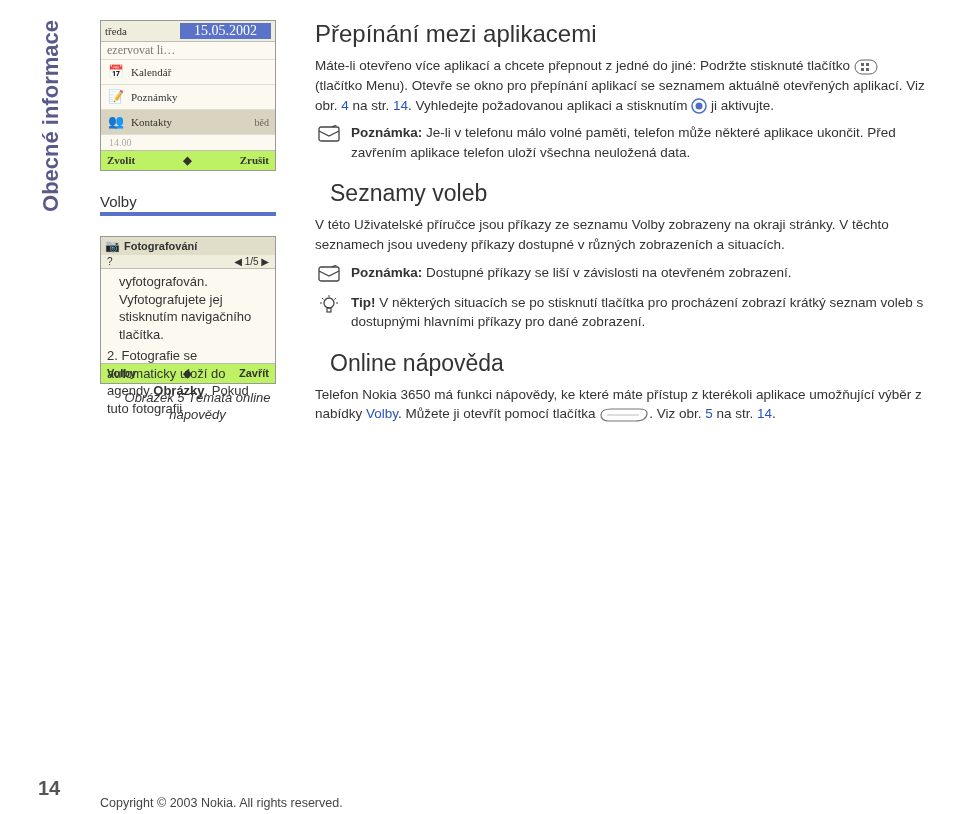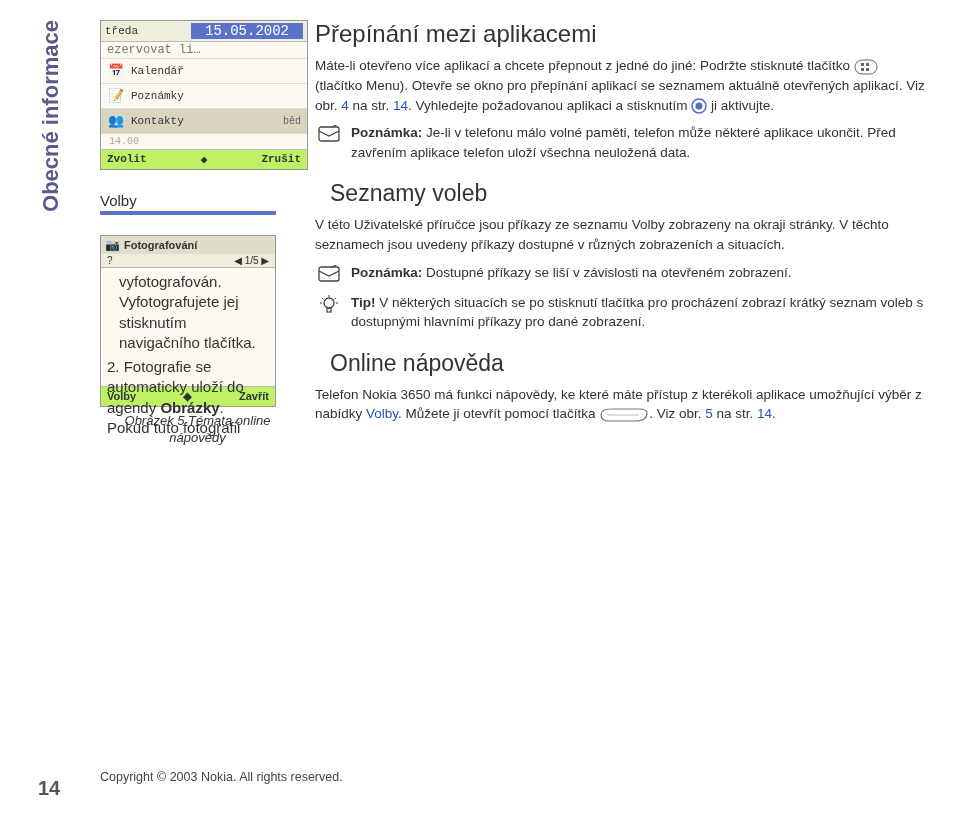--- a/index.html
+++ b/index.html
@@ -30,11 +30,11 @@
     width: 195px;
   }
   .phone-screen {
-    width: 208px;
+    width: 176px;
     border: 1px solid #999;
     background: #fcfaf0;
     font-size: 11px;
-    font-family: Liberation Mono, monospace;
+    font-family: Liberation Serif, serif;
     color: #333;
   }
   .phone-top {

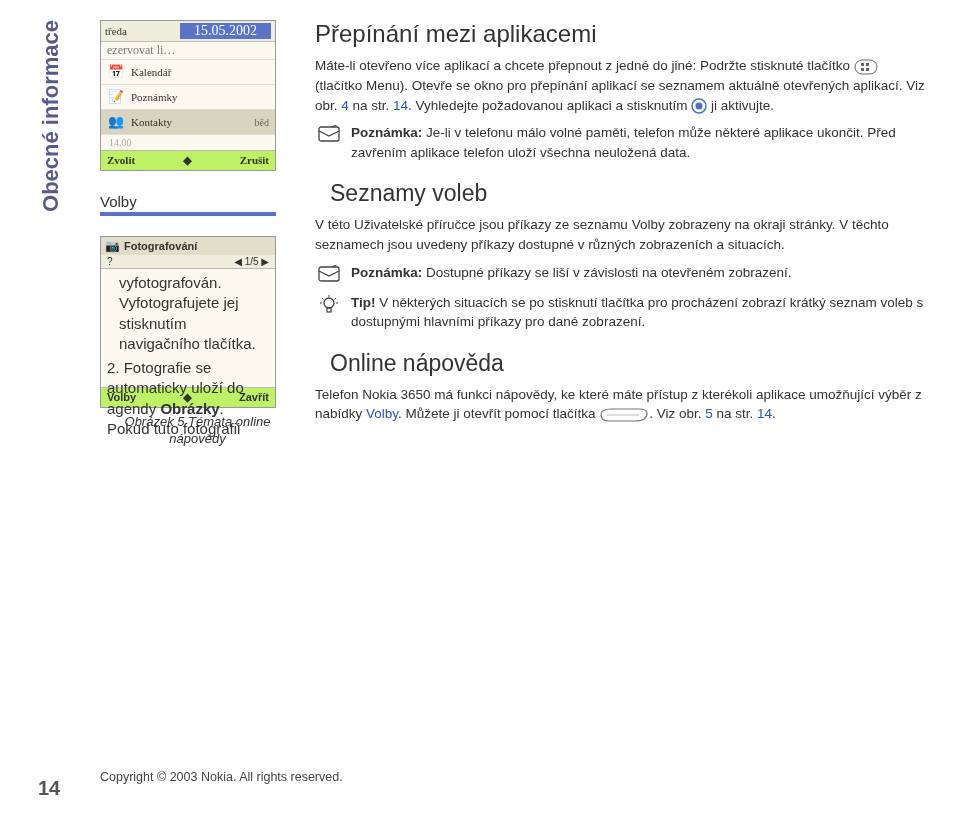--- a/index.html
+++ b/index.html
@@ -115,9 +115,9 @@
   }
   .ps2-body {
     padding: 4px 6px;
-    font-size: 15px;
+    font-size: 13px;
     line-height: 1.35;
-    height: 118px;
+    height: 94px;
   }
   .main {
     position: absolute;

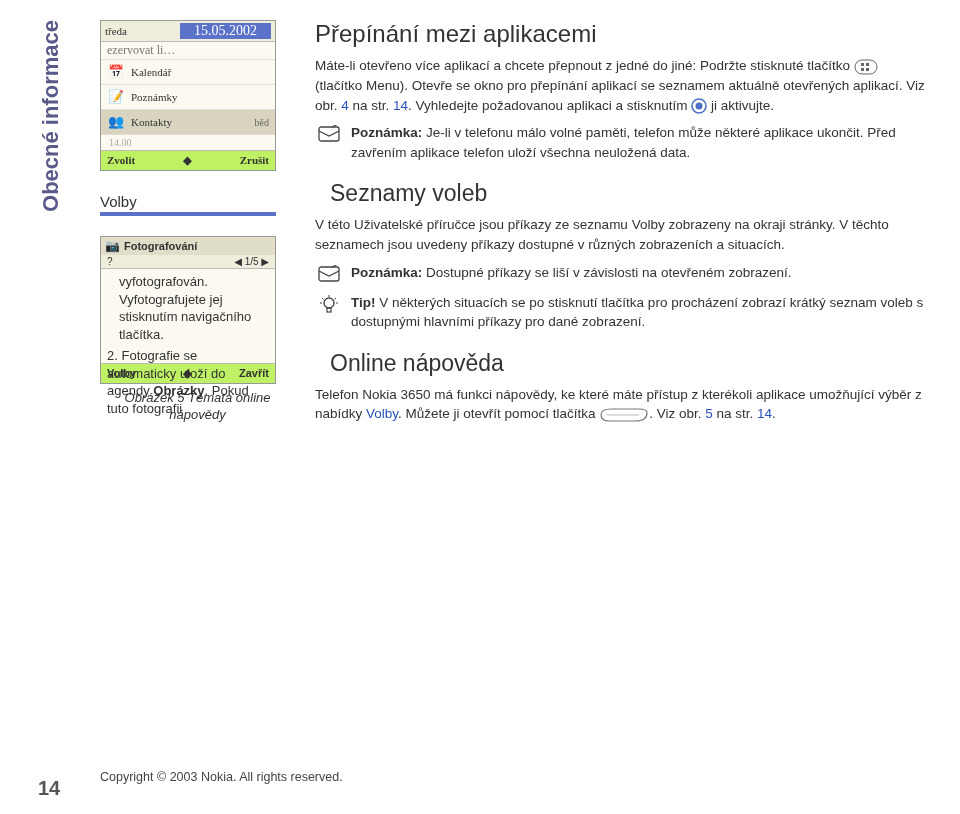--- a/index.html
+++ b/index.html
@@ -180,7 +180,7 @@
   .footer {
     position: absolute;
     left: 100px;
-    bottom: 30px;
+    bottom: 4px;
     font-size: 12.5px;
     color: #444;
   }

